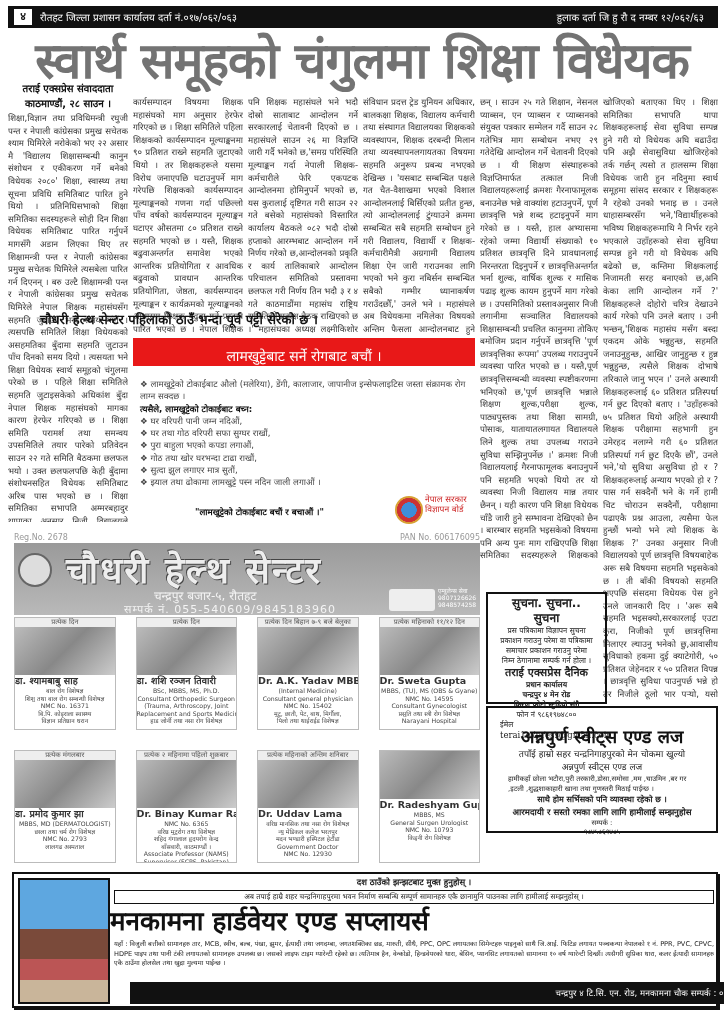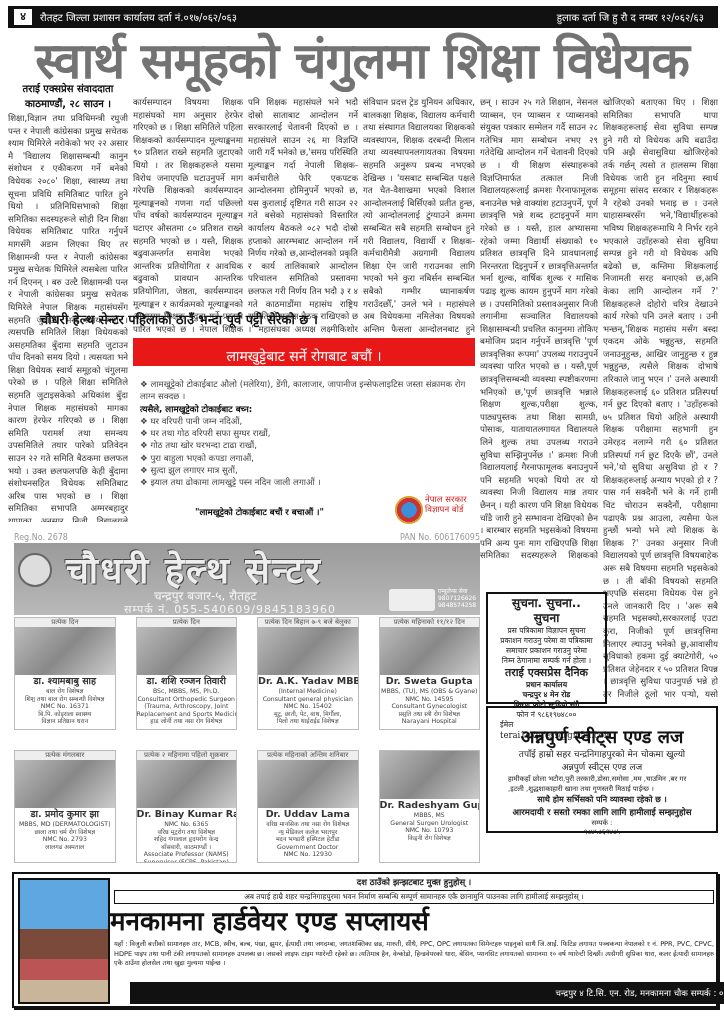--- a/index.html
+++ b/index.html
@@ -90,8 +90,8 @@
   <div class="b">त्यसैले, लामखुट्टेको टोकाईबाट बच्न:</div>
   <div>❖ घर वरिपरी पानी जम्न नदिऔं,</div>
   <div>❖ घर तथा गोठ वरिपरी सफा सुग्घर राखौं,</div>
+  <div>❖ पुरा बाहुला भएको कपडा लगाऔं,</div>
   <div>❖ गोठ तथा खोर घरभन्दा टाढा राखौं,</div>
-  <div>❖ पुरा बाहुला भएको कपडा लगाऔं,</div>
   <div>❖ सुत्दा झुल लगाएर मात्र सुतौं,</div>
   <div>❖ झ्याल तथा ढोकामा लामखुट्टे पस्न नदिन जाली लगाऔं ।</div>
   <div class="slogan">"लामखुट्टेको टोकाईबाट बचौं र बचाऔं ।"</div>

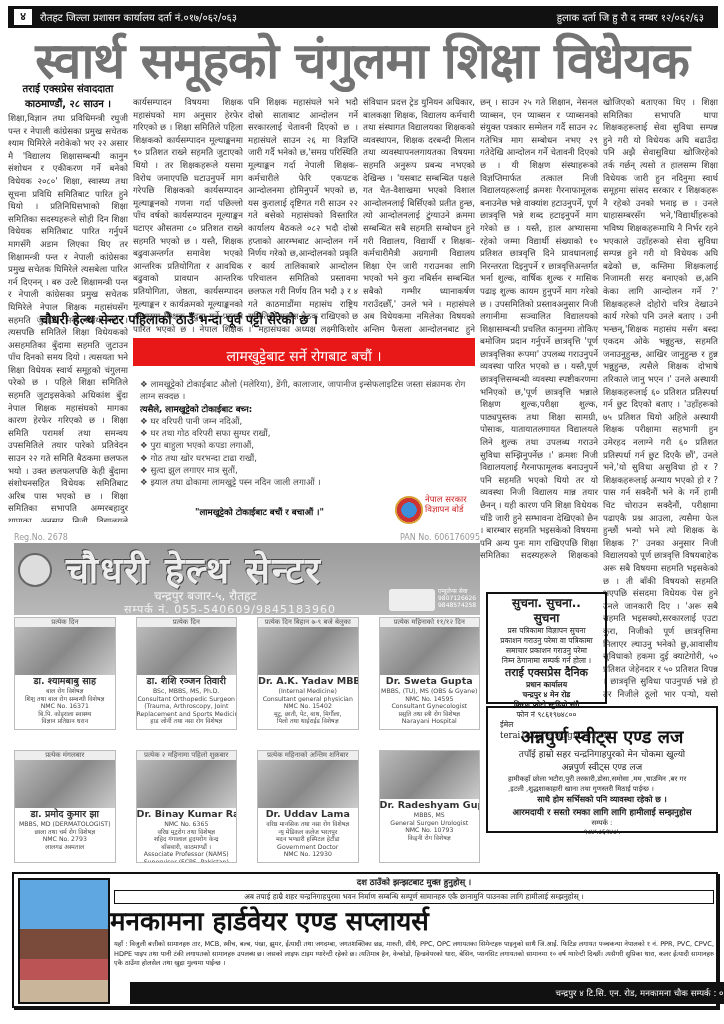--- a/index.html
+++ b/index.html
@@ -32,7 +32,7 @@
 .cell{height:113px;border:1px solid #bbb;position:relative;background:#fff;overflow:hidden}
 .cell .day{font-size:7px;color:#555;text-align:center;line-height:9px;background:#eee;white-space:nowrap;overflow:hidden}
 .cell .photo{height:48px;background:linear-gradient(135deg,#bbb,#888 50%,#ccc);}
-.cell .name{font-size:9.5px;font-weight:bold;text-align:center;color:#333;line-height:12px;white-space:nowrap;overflow:hidden}
+.cell .name{font-size:9.5px;font-weight:bold;color:#333;line-height:12px;white-space:nowrap;overflow:hidden}
 .cell .ln{font-size:6.2px;text-align:center;color:#444;line-height:7.6px;white-space:nowrap;overflow:hidden}
 .hfoot{position:absolute;left:40px;top:310px;font-size:13px;color:#111;font-weight:bold}
 .notice{position:absolute;left:486px;top:592px;width:121px;height:112px;border:2px solid #111;padding:2px 12px;text-align:center;font-size:7.5px;line-height:10px;color:#222}

